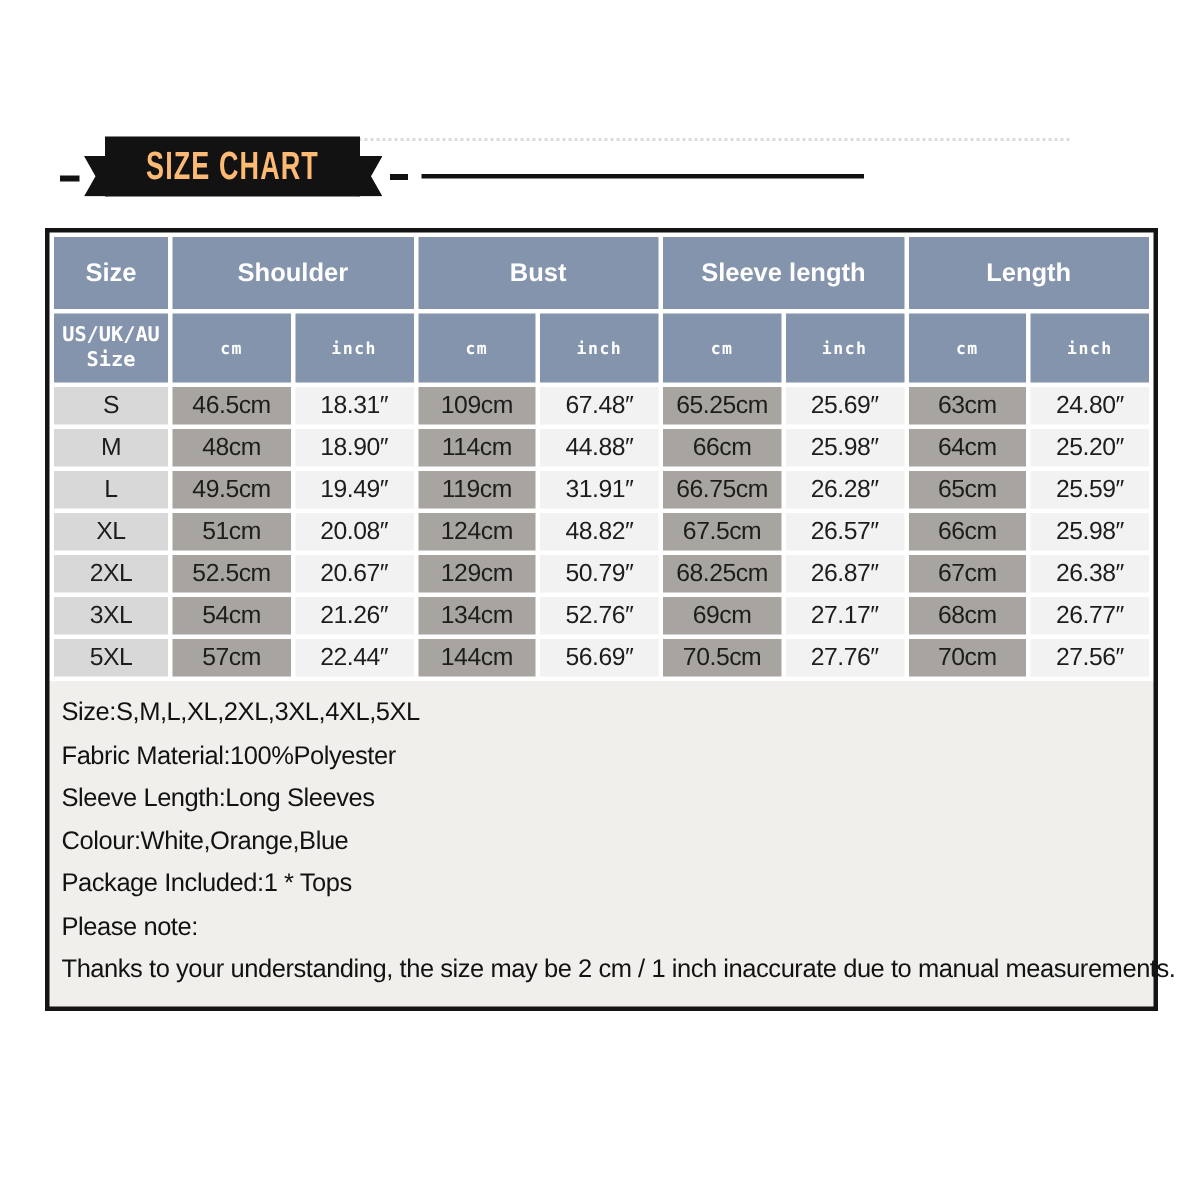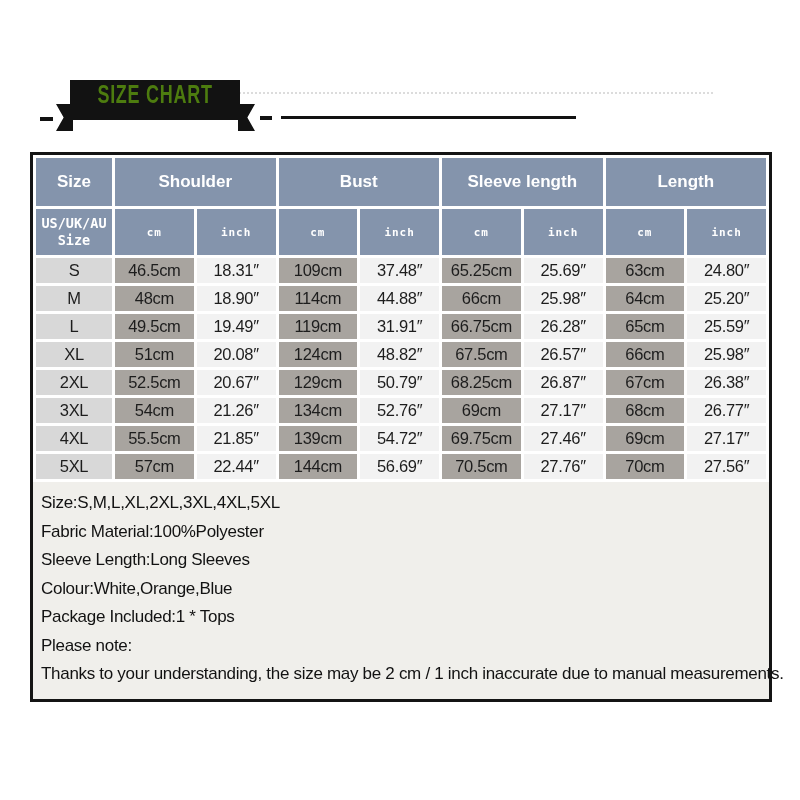--- a/index.html
+++ b/index.html
@@ -29,9 +29,9 @@
   .tail-left{left:56px;clip-path:polygon(0 0,100% 0,100% 100%,0 100%,45% 50%);}
   .tail-right{left:238px;clip-path:polygon(0 0,100% 0,55% 50%,100% 100%,0 100%);}
   .ribbon-body{
-    position:absolute;left:70px;top:80px;width:170px;height:40px;
-    background:var(--ribbon-bg);color:#4d7c0f;
-    display:flex;align-items:flex-start;justify-content:center;
+    position:absolute;left:70px;top:91px;width:170px;height:40px;
+    background:var(--ribbon-bg);color:#fdba74;
+    display:flex;align-items:center;justify-content:center;
   }
   .ribbon-body span{
     font-size:25px;font-weight:bold;letter-spacing:1px;white-space:nowrap;

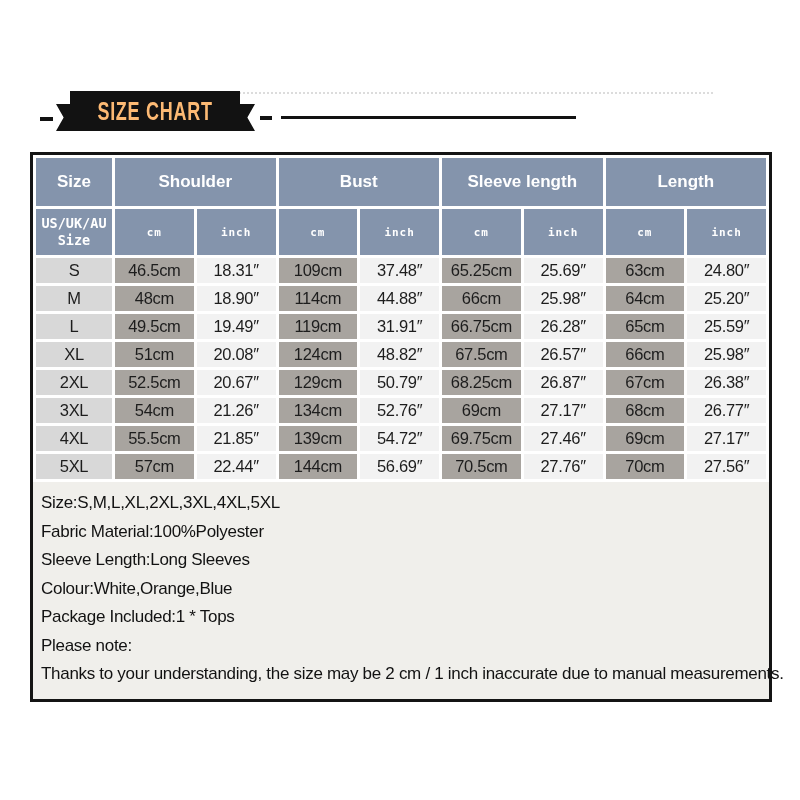--- a/index.html
+++ b/index.html
@@ -130,7 +130,7 @@
             <td class="c-cm">46.5cm</td>
             <td class="c-inch">18.31″</td>
             <td class="c-cm">109cm</td>
-            <td class="c-inch">37.48″</td>
+            <td class="c-inch">67.48″</td>
             <td class="c-cm">65.25cm</td>
             <td class="c-inch">25.69″</td>
             <td class="c-cm">63cm</td>

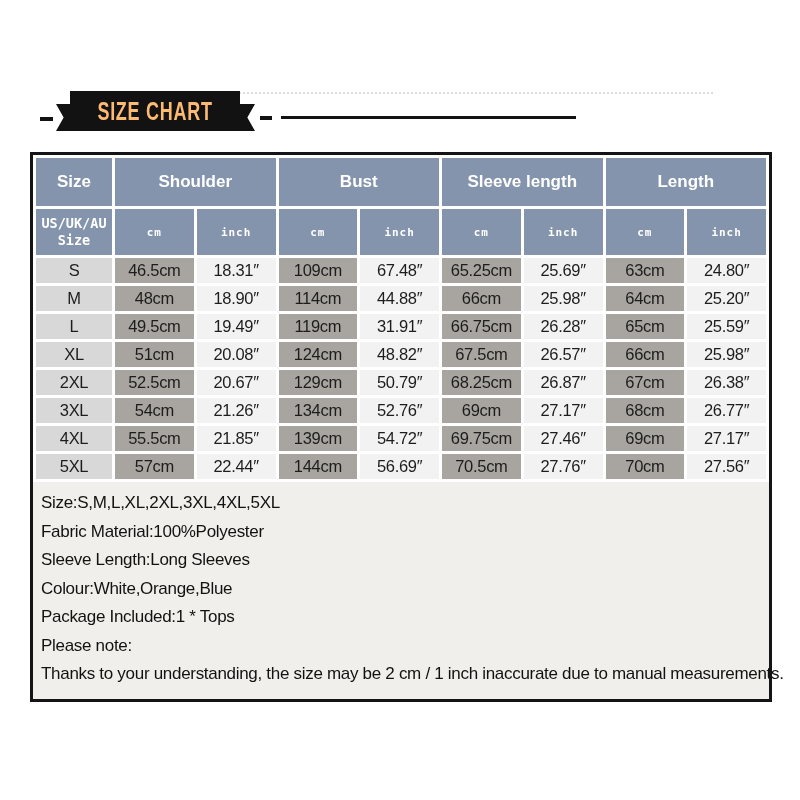--- a/index.html
+++ b/index.html
@@ -192,17 +192,6 @@
             <td class="c-inch">26.77″</td>
           </tr>
           <tr>
-            <td class="c-size">4XL</td>
-            <td class="c-cm">55.5cm</td>
-            <td class="c-inch">21.85″</td>
-            <td class="c-cm">139cm</td>
-            <td class="c-inch">54.72″</td>
-            <td class="c-cm">69.75cm</td>
-            <td class="c-inch">27.46″</td>
-            <td class="c-cm">69cm</td>
-            <td class="c-inch">27.17″</td>
-          </tr>
-          <tr>
             <td class="c-size">5XL</td>
             <td class="c-cm">57cm</td>
             <td class="c-inch">22.44″</td>

